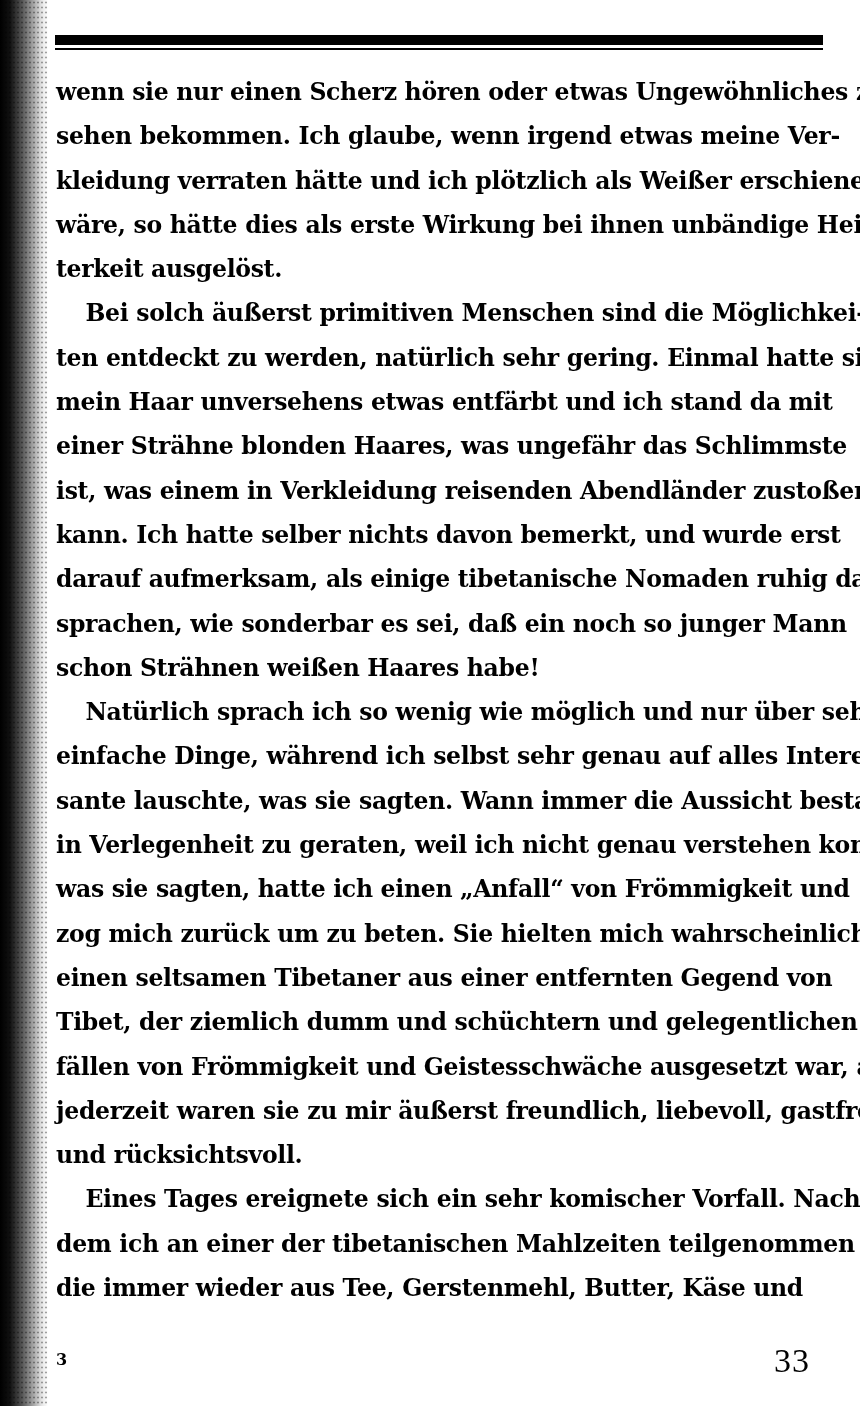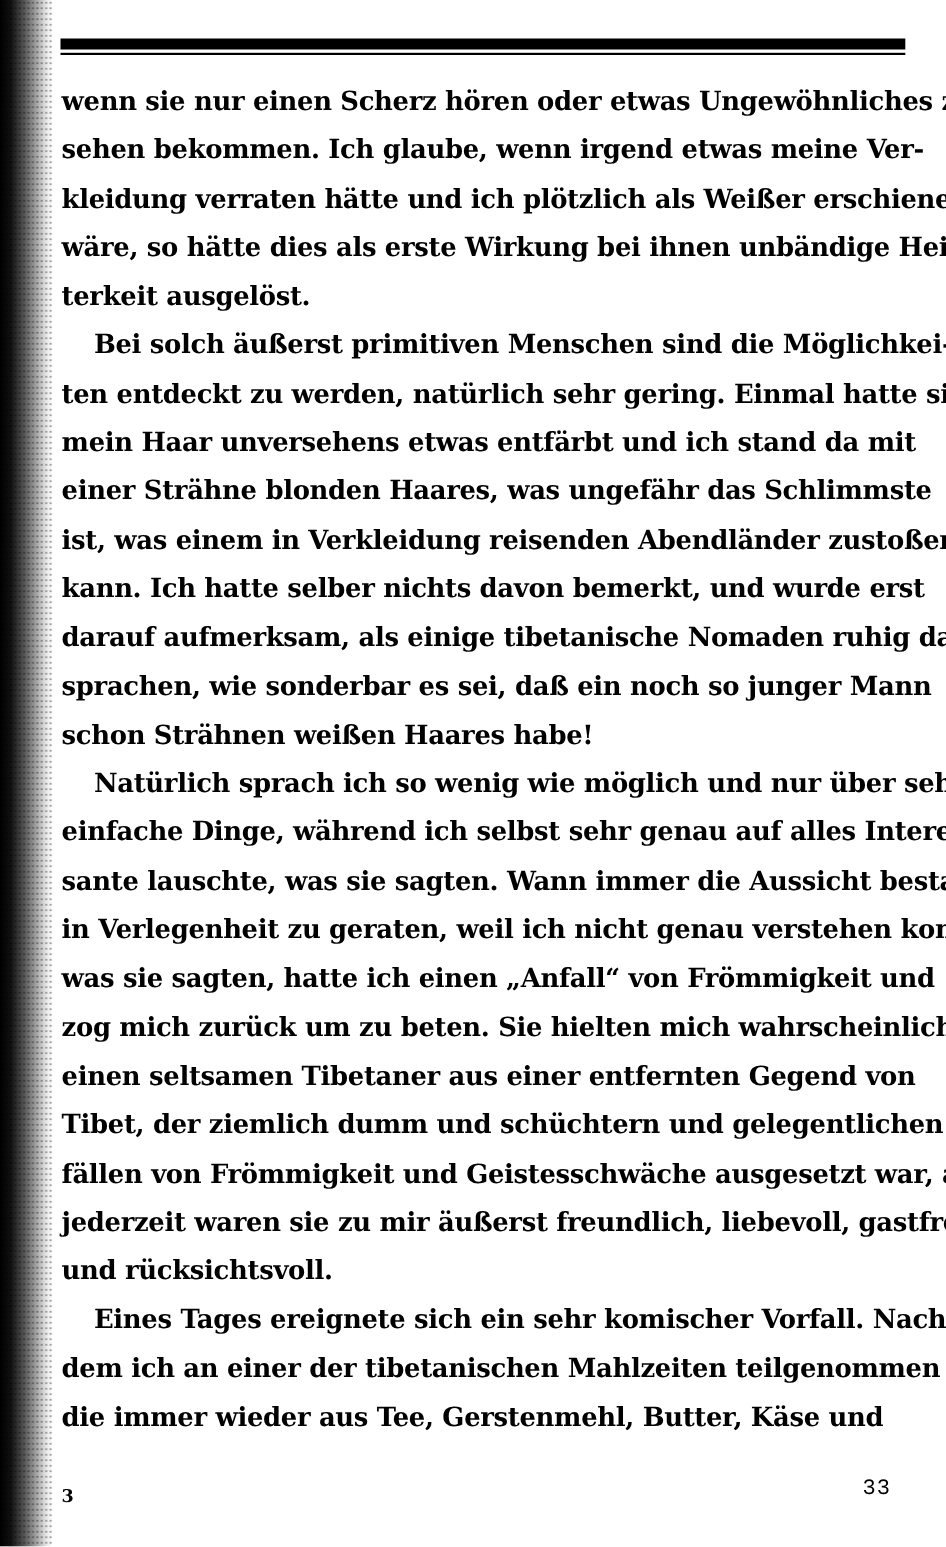--- a/index.html
+++ b/index.html
@@ -38,8 +38,8 @@
       font-family: "DejaVu Serif", serif;
     }
     .footer-page {
-      position: absolute; right: 50px; top: 1342px; font-size: 20px;
-      font-family: Liberation Mono, monospace; letter-spacing: 1px;
+      position: absolute; right: 50px; top: 1342px; font-size: 34px;
+      font-family: Liberation Serif, serif; letter-spacing: 1px;
     }
   </style>
 </head>

